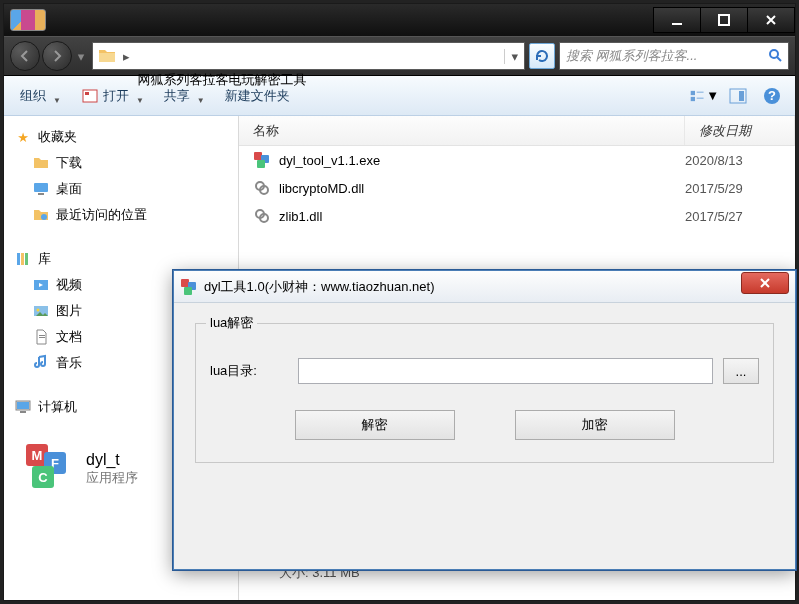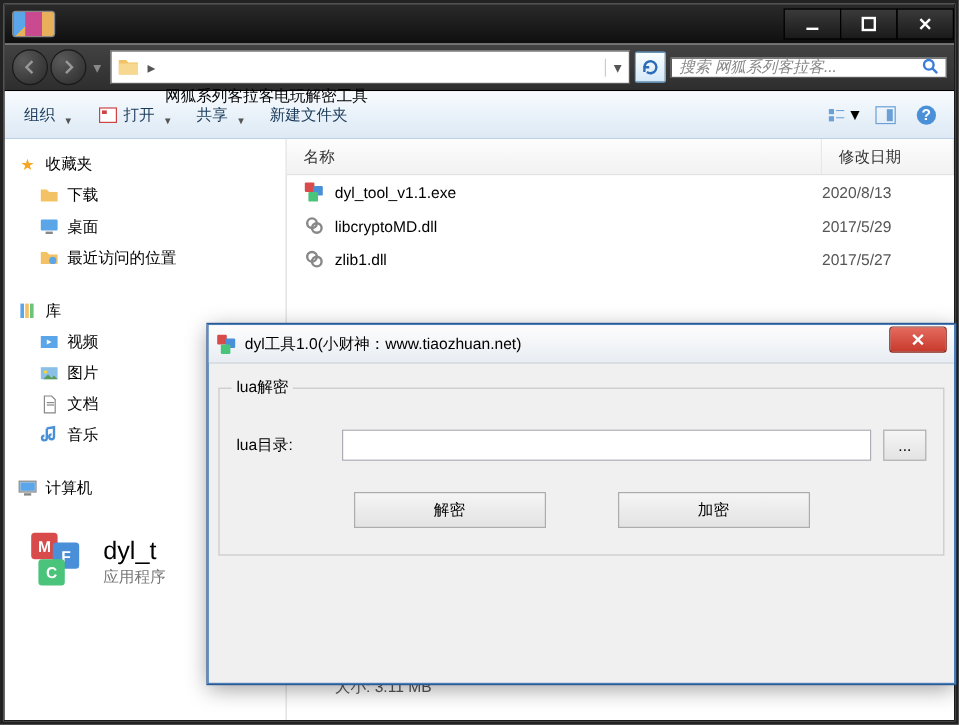--- a/index.html
+++ b/index.html
@@ -21,7 +21,7 @@
 .address-bar .arrow{color:#555;padding:0 2px;}
 .address-bar .drop{margin-left:auto;border-left:1px solid #ccc;padding:0 6px;color:#555;}
 .refresh-btn{width:26px;height:26px;background:linear-gradient(#fafeff,#d5e8f8);border:1px solid #6ea8d8;display:flex;align-items:center;justify-content:center;color:#2b6db8;margin-right:4px;border-radius:2px;cursor:pointer;}
-.search-bar{width:230px;height:17px;background:#fff;border:1px solid #5a5a5a;display:flex;align-items:center;padding:0 6px;color:#888;font-style:italic;}
+.search-bar{width:230px;height:28px;background:#fff;border:1px solid #5a5a5a;display:flex;align-items:center;padding:0 6px;color:#888;font-style:italic;}
 .search-bar .srch-icon{margin-left:auto;color:#3b7dd8;}
 .toolbar{height:40px;background:linear-gradient(#f7fbfe,#dde9f5);border-bottom:1px solid #bcd0e5;display:flex;align-items:center;padding:0 8px;gap:4px;}
 .tool-item{display:flex;align-items:flex-end;padding:4px 8px;color:#1a3a5a;cursor:pointer;border-radius:2px;gap:4px;}

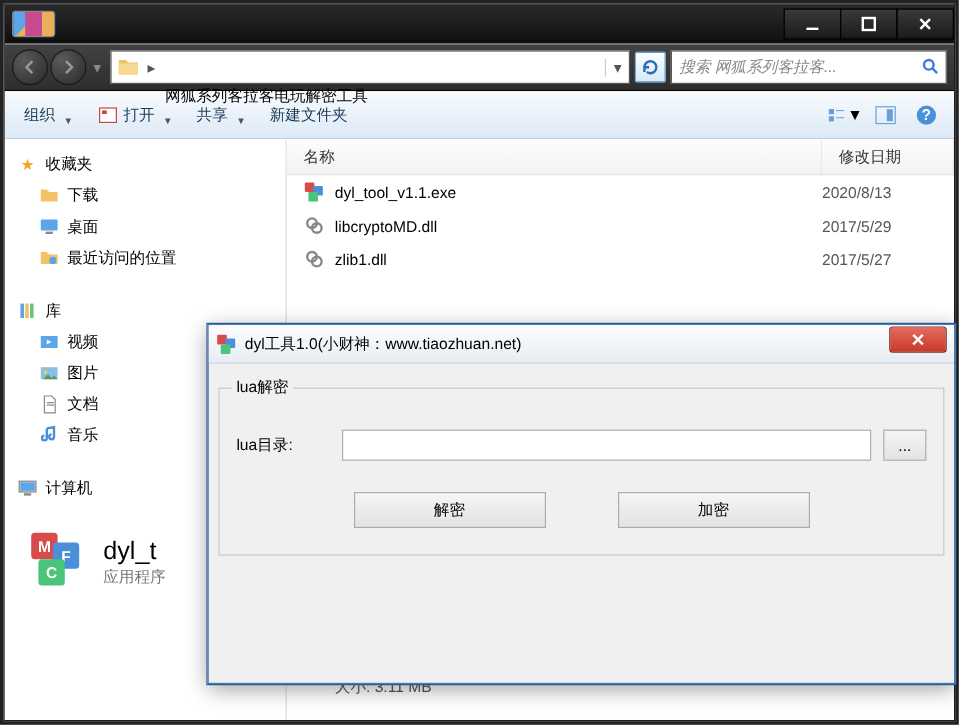--- a/index.html
+++ b/index.html
@@ -38,7 +38,7 @@
 .column-head{display:flex;height:30px;border-bottom:1px solid #e3e3e3;background:linear-gradient(#fdfdfd,#f2f2f2);}
 .col{padding:6px 14px;color:#333;border-right:1px solid #e8e8e8;}
 .col1{flex:1;font-family:Liberation Serif, serif;}
-.col2{width:110px;}
+.col2{width:110px;font-style:italic;}
 .file-row{display:flex;height:28px;align-items:center;padding-left:14px;cursor:pointer;}
 .file-row .fname{flex:1;display:flex;align-items:center;gap:8px;}
 .file-row .fdate{width:110px;color:#555;}

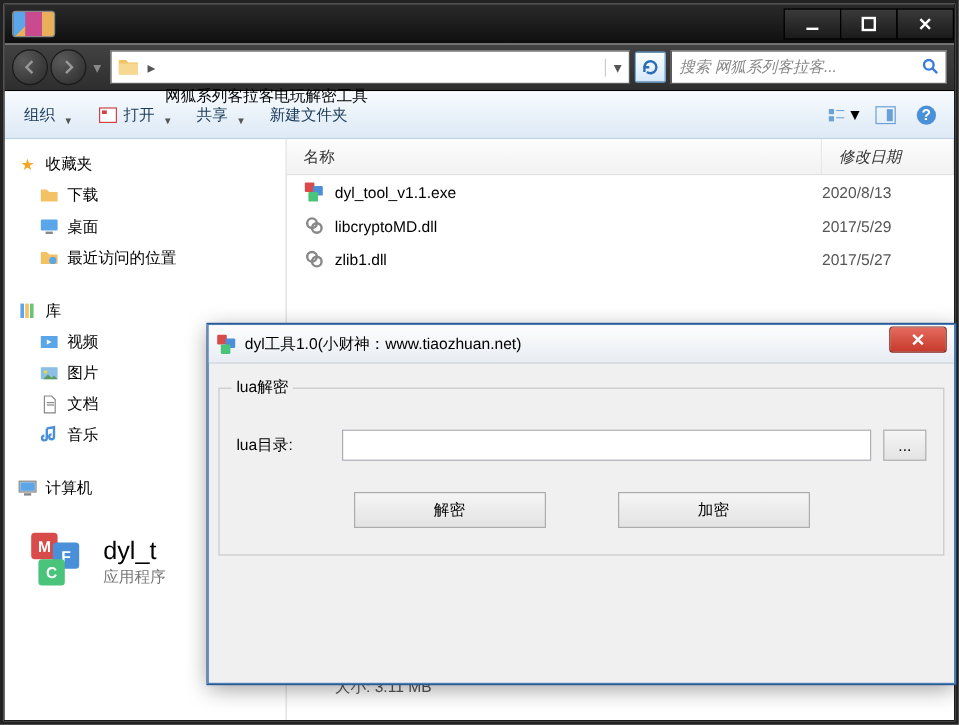--- a/index.html
+++ b/index.html
@@ -52,7 +52,7 @@
 .dlg-title .ticon{width:18px;height:18px;margin-right:6px;}
 .dlg-title .ttext{flex:1;color:#000;}
 .dlg-close{width:48px;height:22px;background:linear-gradient(#e46a5e,#c73a2c);border:1px solid #8a2a20;border-radius:3px;display:flex;align-items:center;justify-content:center;color:#fff;cursor:pointer;margin-top:-8px;}
-.dlg-body{padding:20px 8px;}
+.dlg-body{padding:20px 21px;}
 .groupbox{border:1px solid #c8c8c8;padding:18px 14px 22px;position:relative;}
 .groupbox .legend{position:absolute;top:-10px;left:10px;background:#f0f0f0;padding:0 4px;}
 .form-row{display:flex;align-items:center;gap:10px;margin:16px 0 26px;}

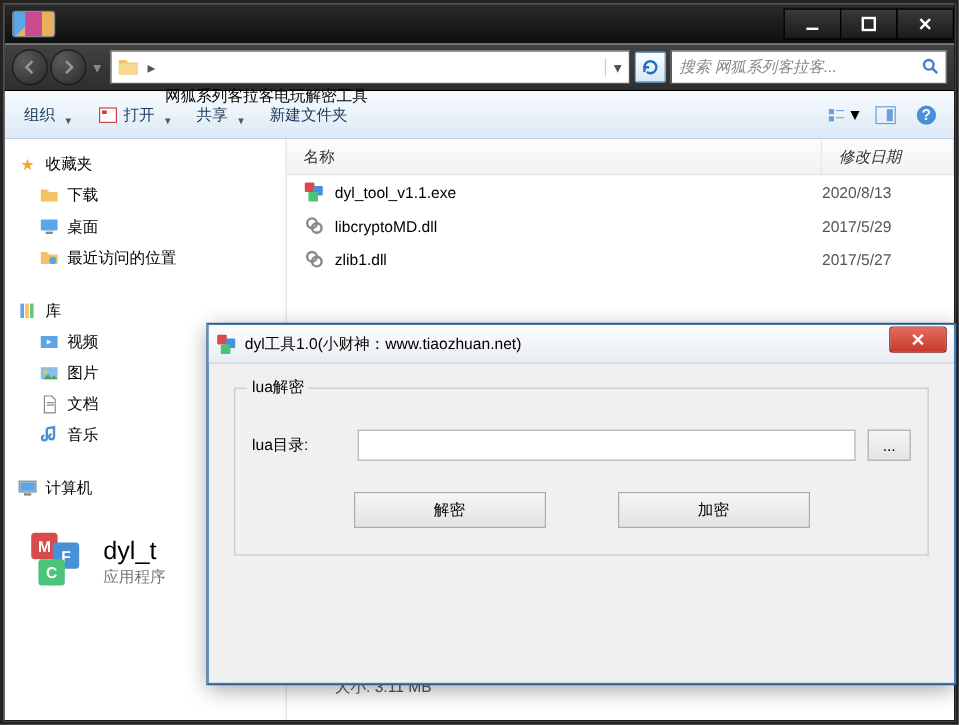--- a/index.html
+++ b/index.html
@@ -44,7 +44,7 @@
 .file-row .fdate{width:110px;color:#555;}
 .selected-preview{position:absolute;bottom:8px;left:-220px;display:flex;align-items:center;gap:10px;}
 .selected-preview .big-icon svg{width:58px;height:58px;}
-.selected-preview .info .fname-big{font-size:21px;}
+.selected-preview .info .fname-big{font-size:16px;}
 .selected-preview .info .ftype{color:#777;}
 
 .dialog{position:absolute;left:173px;top:270px;width:623px;height:300px;background:#f0f0f0;border:1px solid #4a7db5;box-shadow:0 0 0 1px #2a5a95,0 4px 18px rgba(0,0,0,0.4);}

